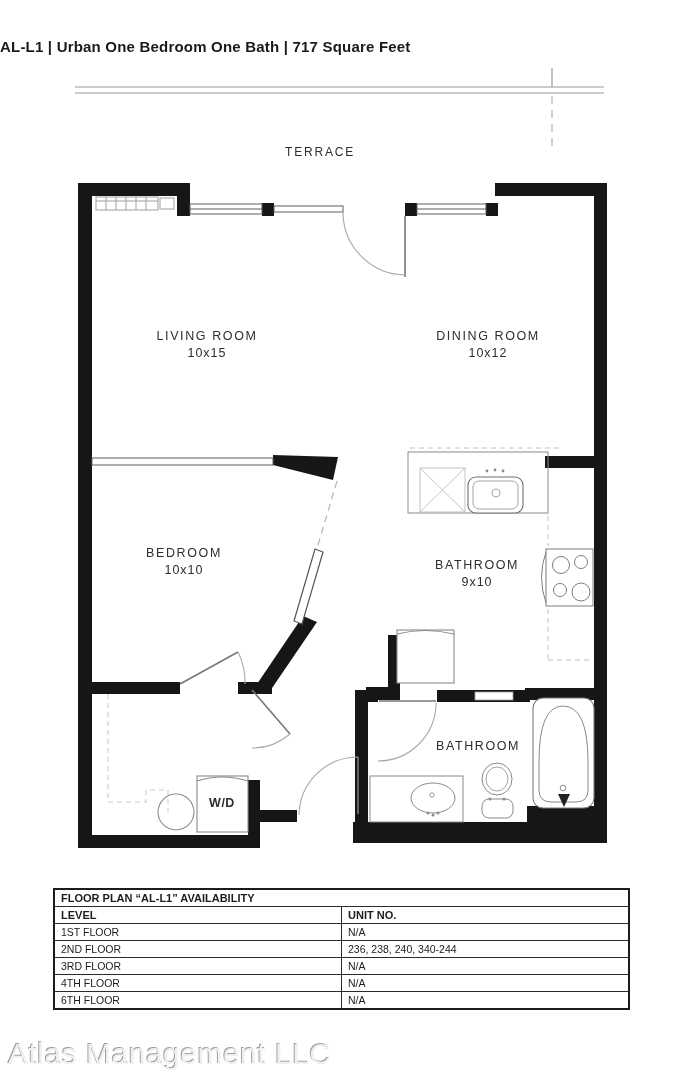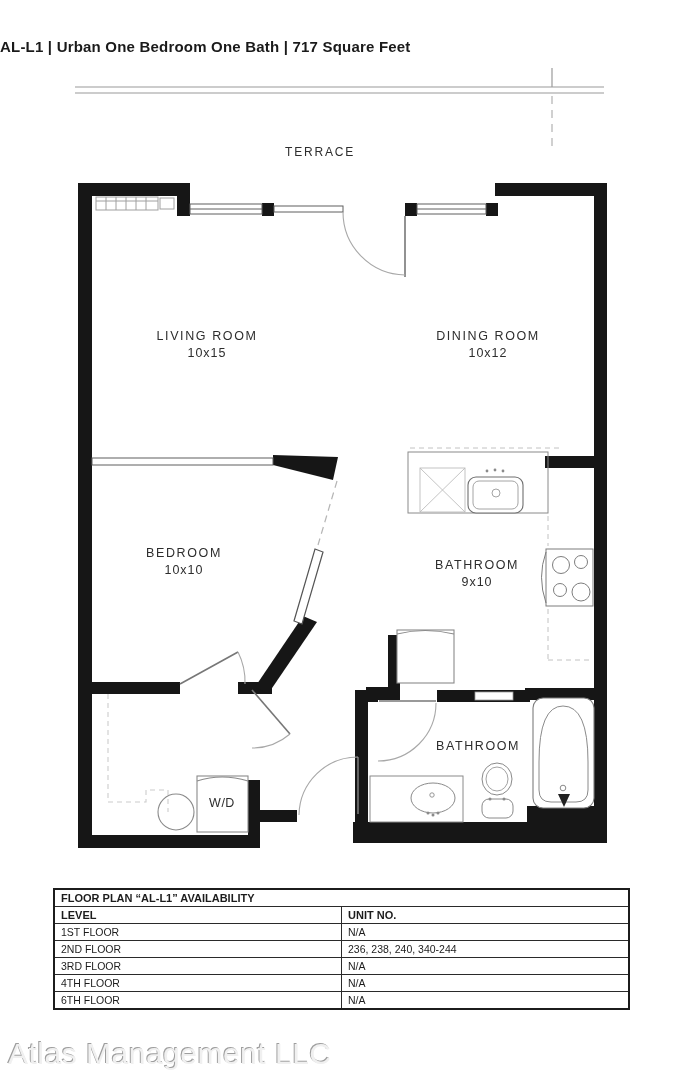--- a/index.html
+++ b/index.html
@@ -13,7 +13,7 @@
   .room-name{font-size:12.5px;letter-spacing:1.6px;line-height:17px;}
   .room-dims{font-size:12.5px;letter-spacing:1px;line-height:17px;}
   #lbl-terrace .room-name{font-size:12px;letter-spacing:1.8px;}
-  #lbl-laundry .room-name{letter-spacing:.5px;}
+  #lbl-laundry .room-name{letter-spacing:.5px;font-weight:bold;}
   
   #availability{position:absolute;left:53px;top:888px;width:577px;border-collapse:collapse;
                 table-layout:fixed;}

